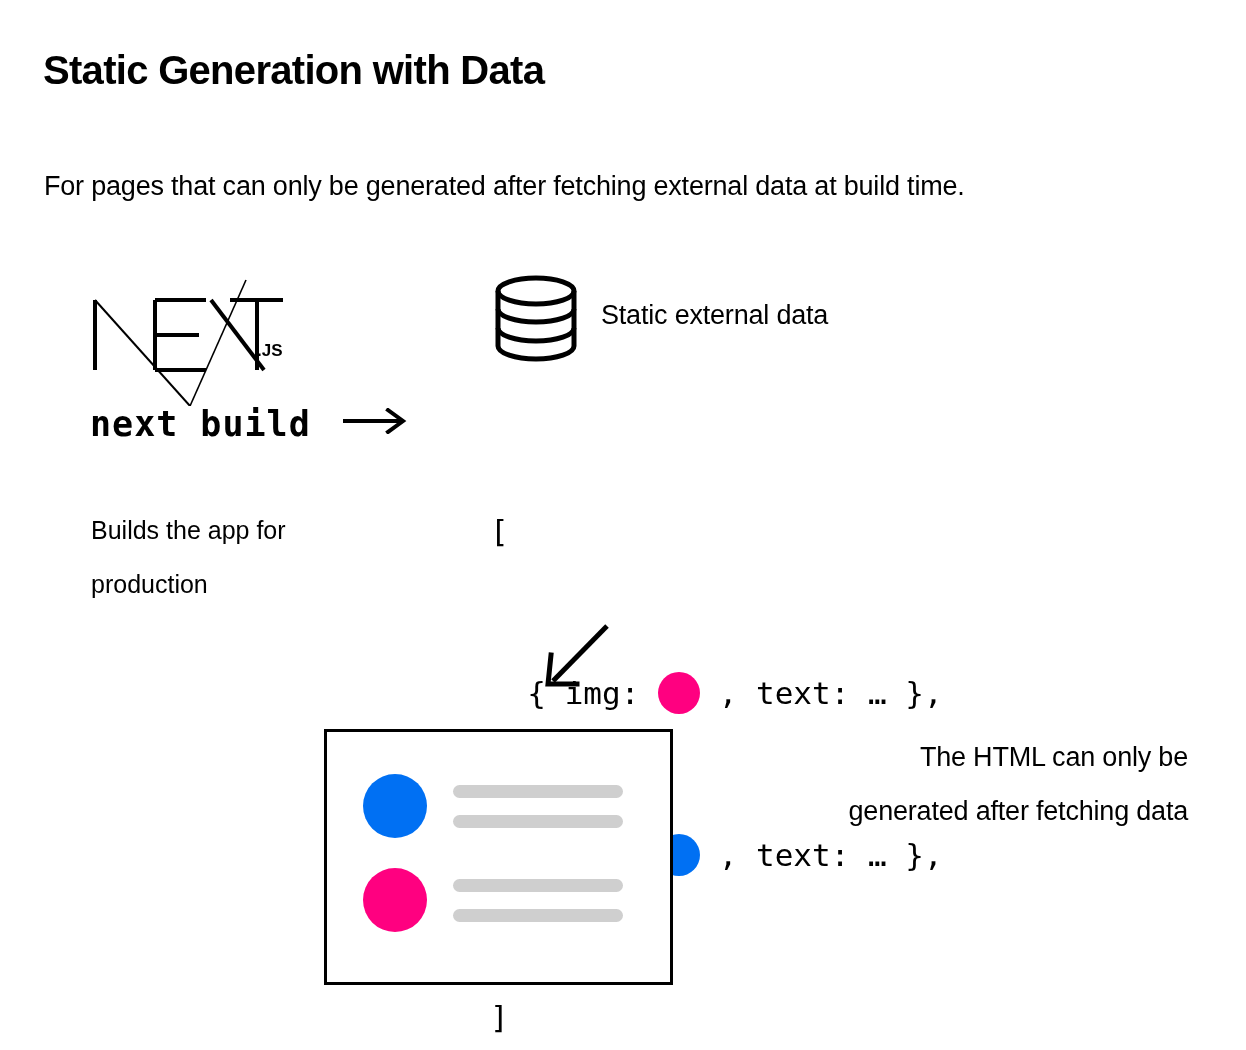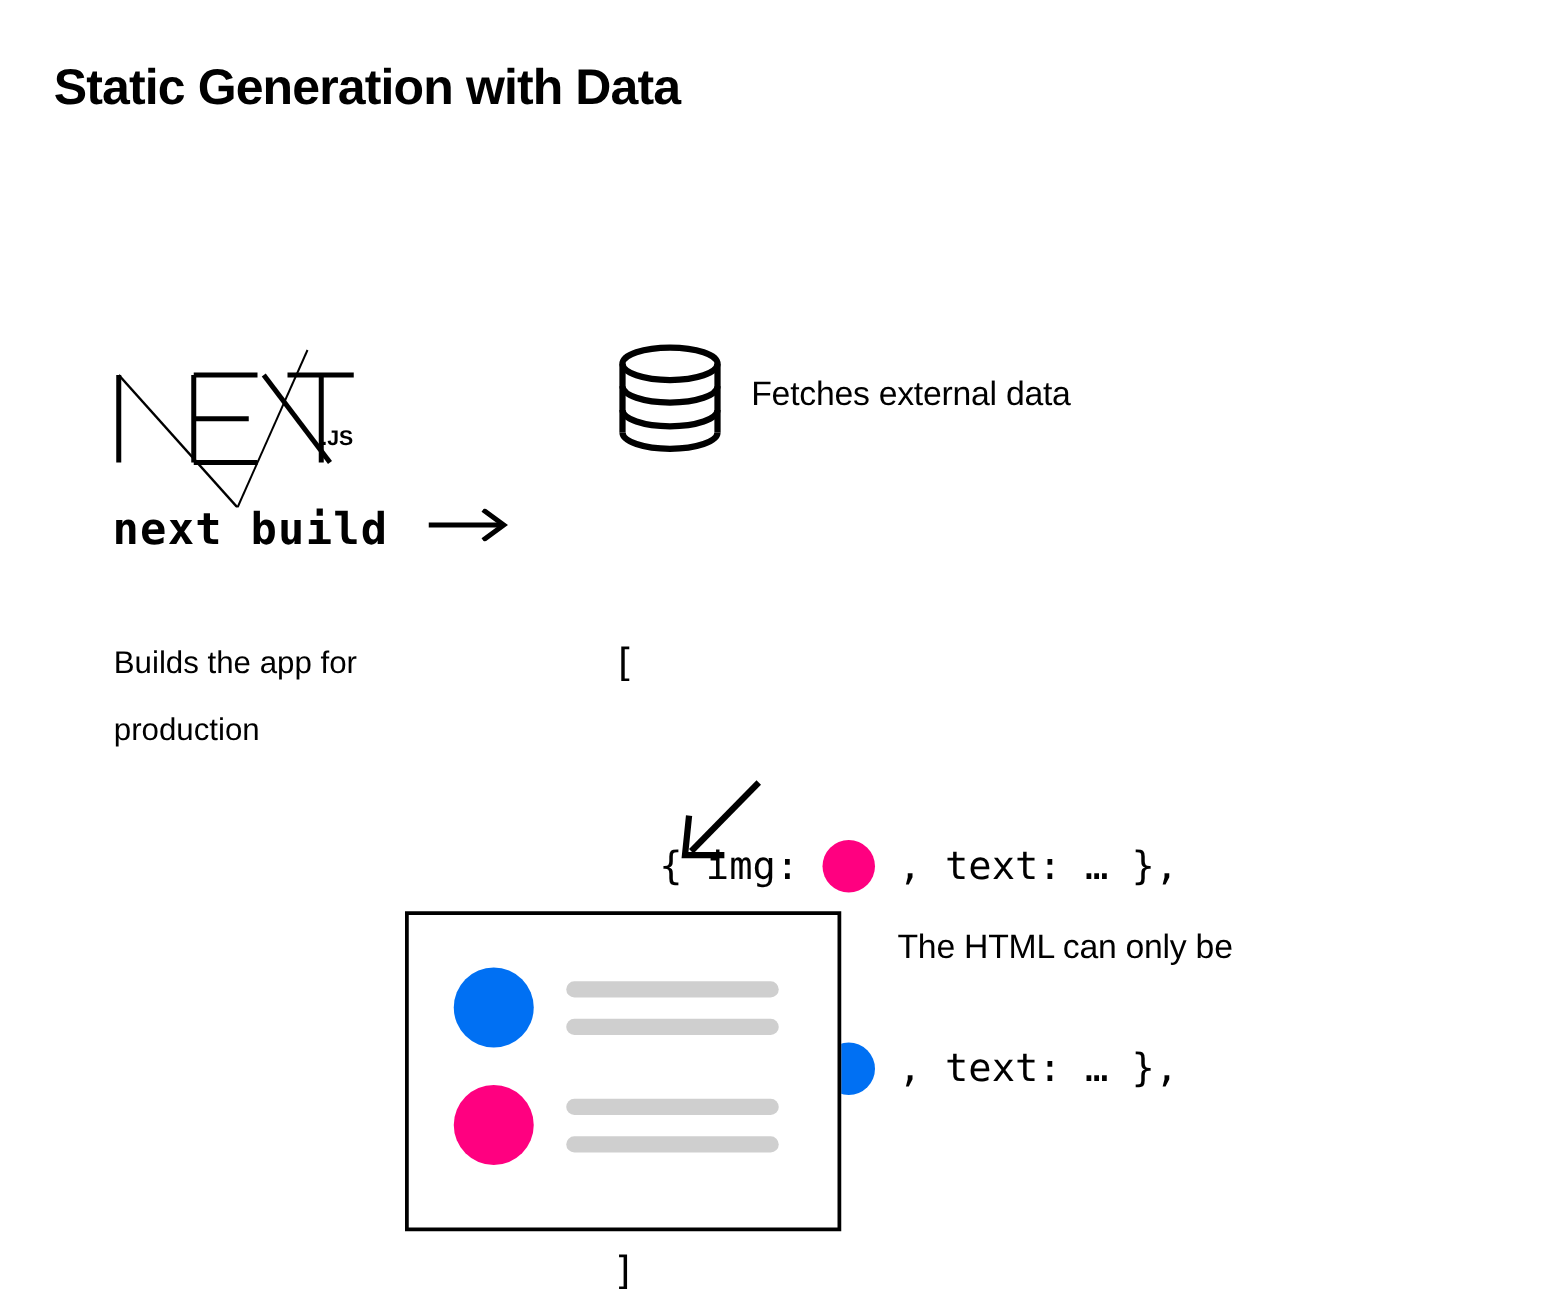--- a/index.html
+++ b/index.html
@@ -199,6 +199,7 @@
 
   <div id="page-title">Static Generation with Data</div>
 
+  <div id="page-subtitle">For pages that can only be generated after fetching external data at build time.</div>
 
   <div id="nextjs-logo">
     <svg width="210" height="128" viewBox="0 0 210 128" fill="none" xmlns="http://www.w3.org/2000/svg">

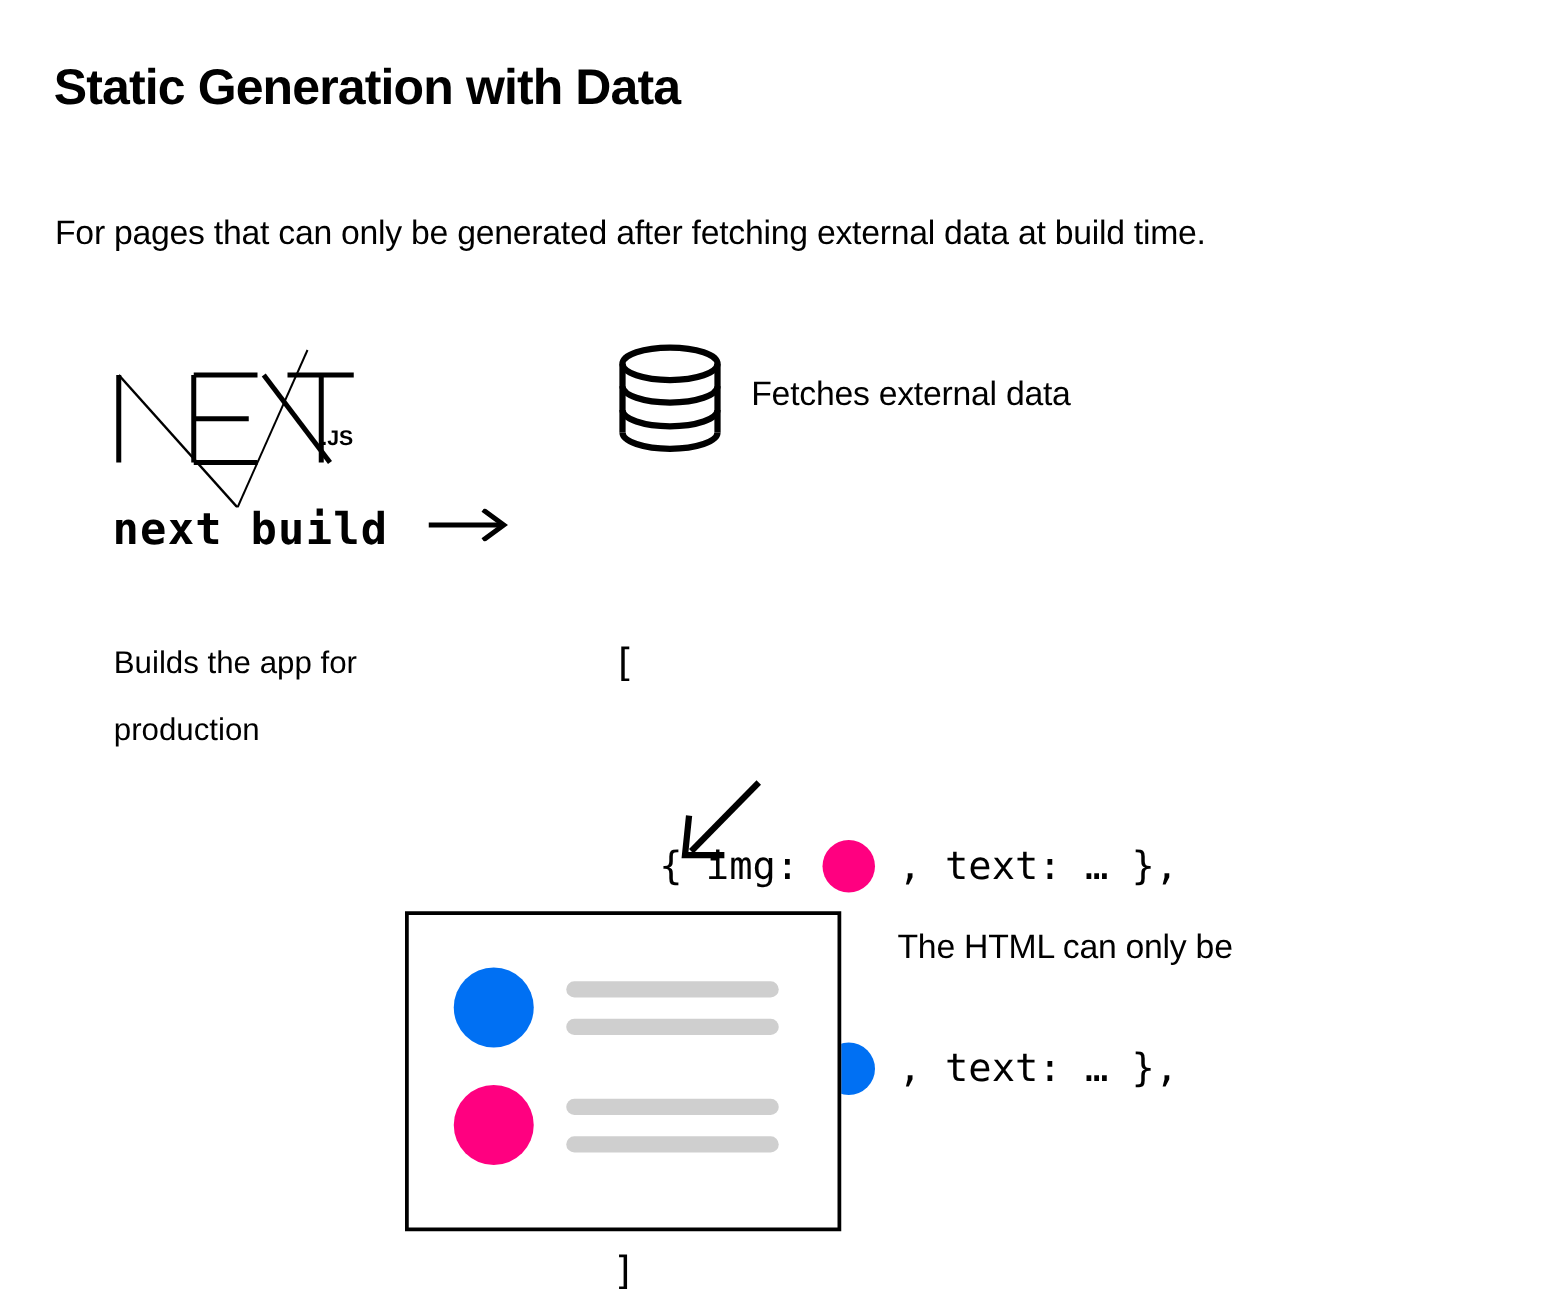--- a/index.html
+++ b/index.html
@@ -247,7 +247,7 @@
       <path d="M4 54 a38 13 0 0 0 76 0" stroke="#000" stroke-width="5" fill="none"></path>
     </svg>
   </div>
-  <div id="db-label">Fetches external data</div>
+  <div id="db-label">Static external data</div>
 
   <div id="code-block">
     <div class="code-line">

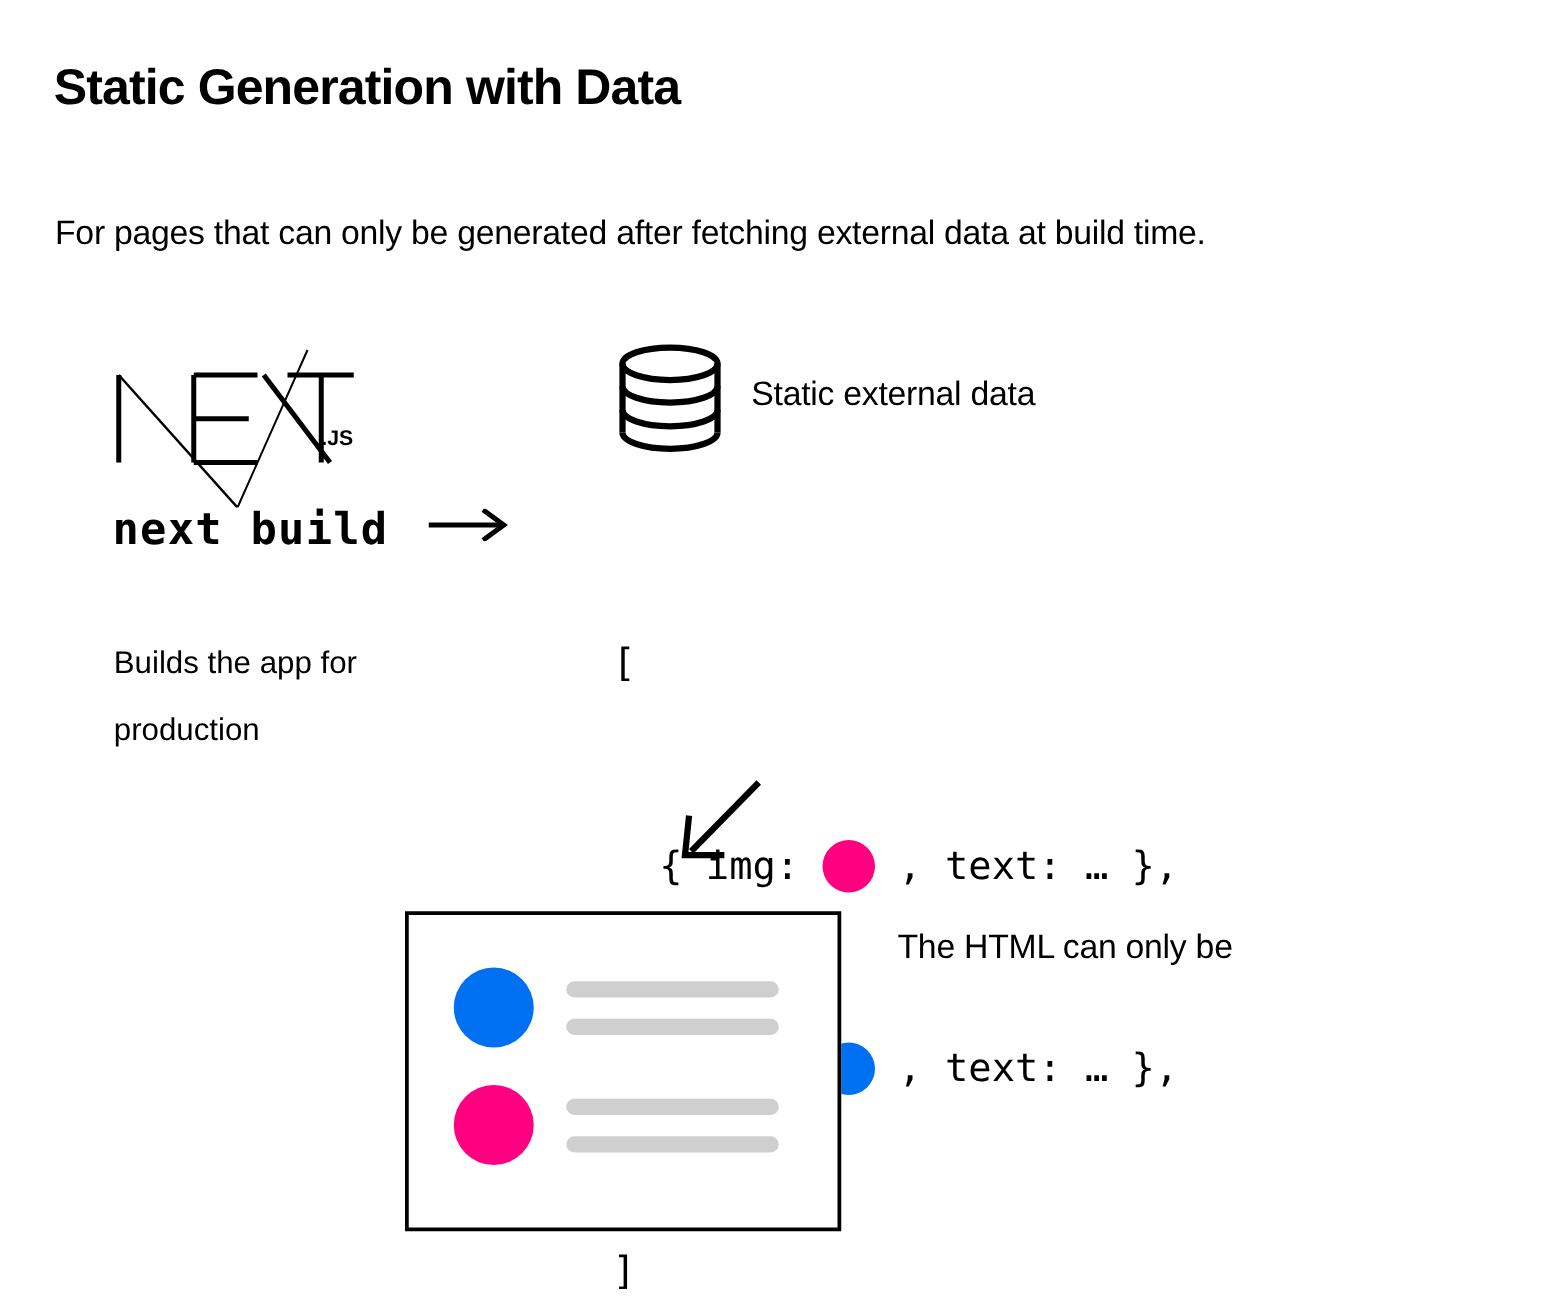--- a/index.html
+++ b/index.html
@@ -190,6 +190,7 @@
     line-height: 54px;
     letter-spacing: -0.2px;
     width: 470px;
+    text-align: right;
   }
 </style>
 </head>

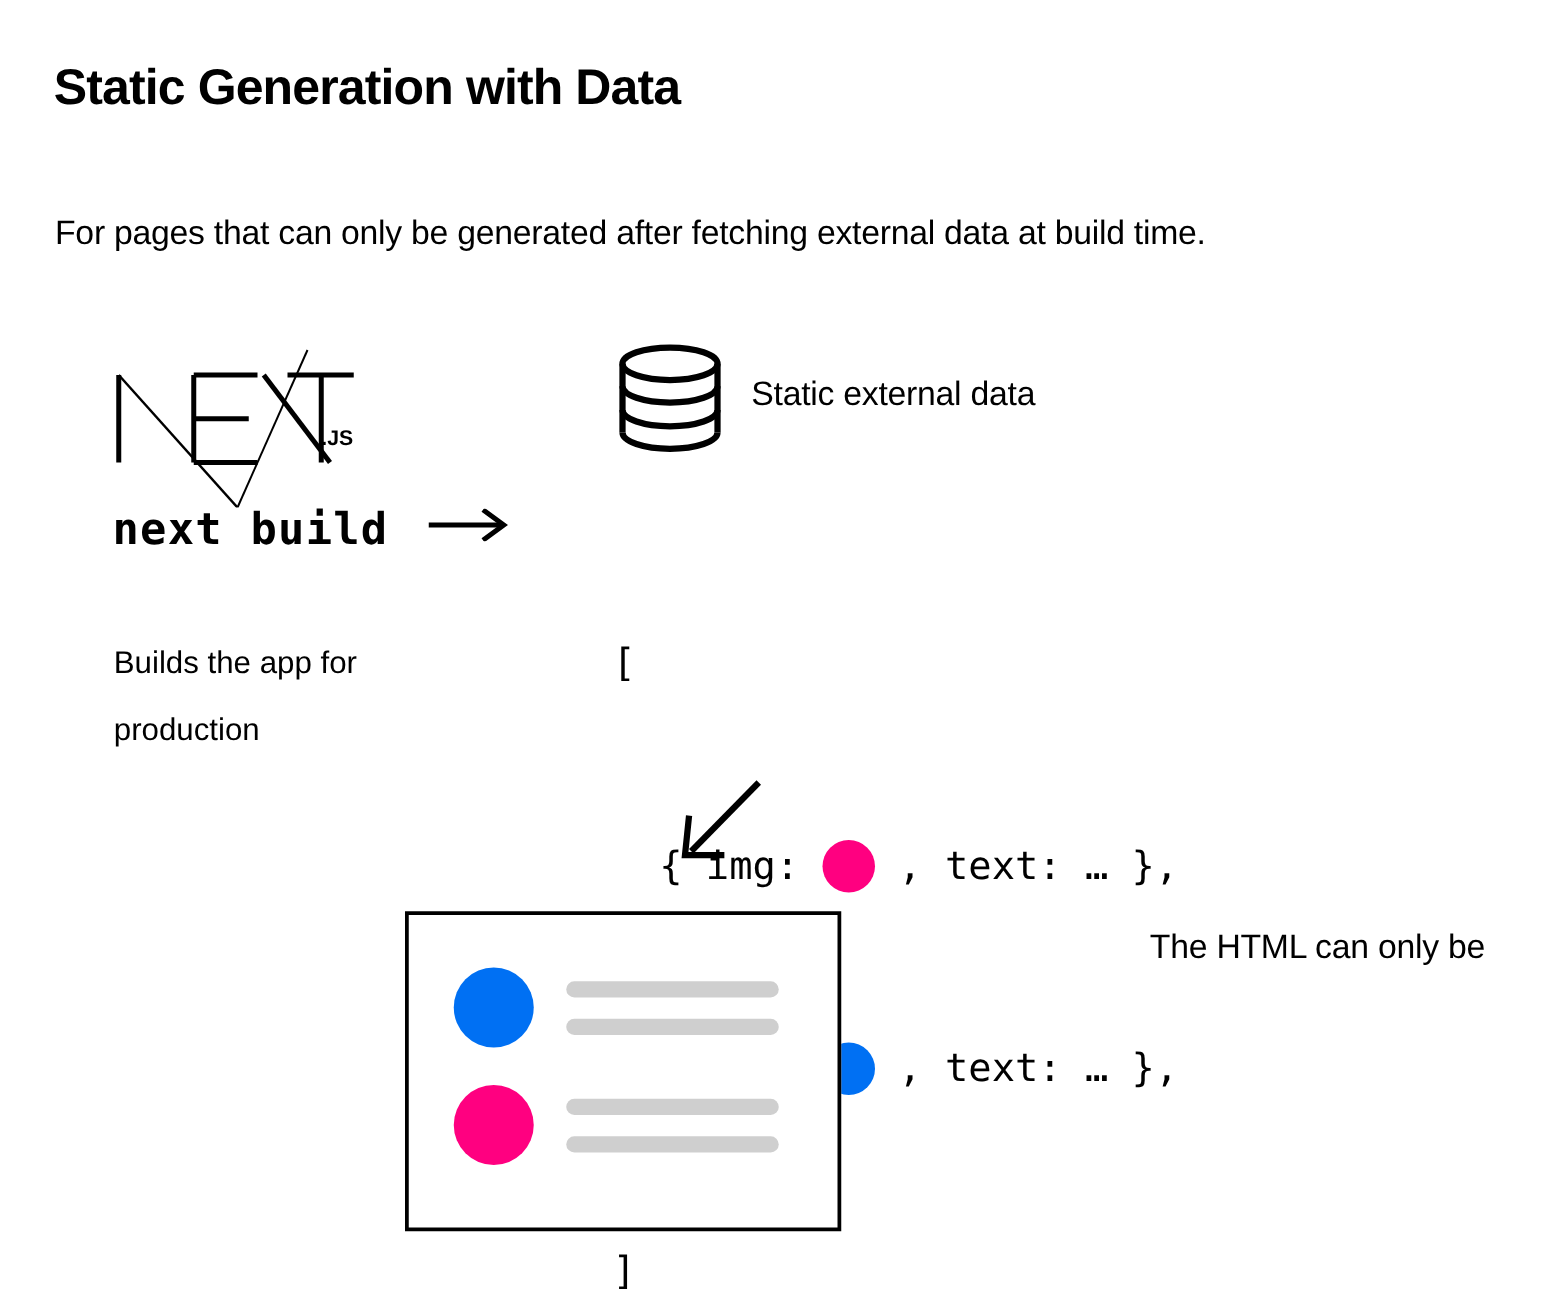--- a/index.html
+++ b/index.html
@@ -295,6 +295,7 @@
 
   <div id="mockup-caption">
     <div>The HTML can only be</div>
+    <div>generated after fetching data</div>
   </div>
 
 </div>

